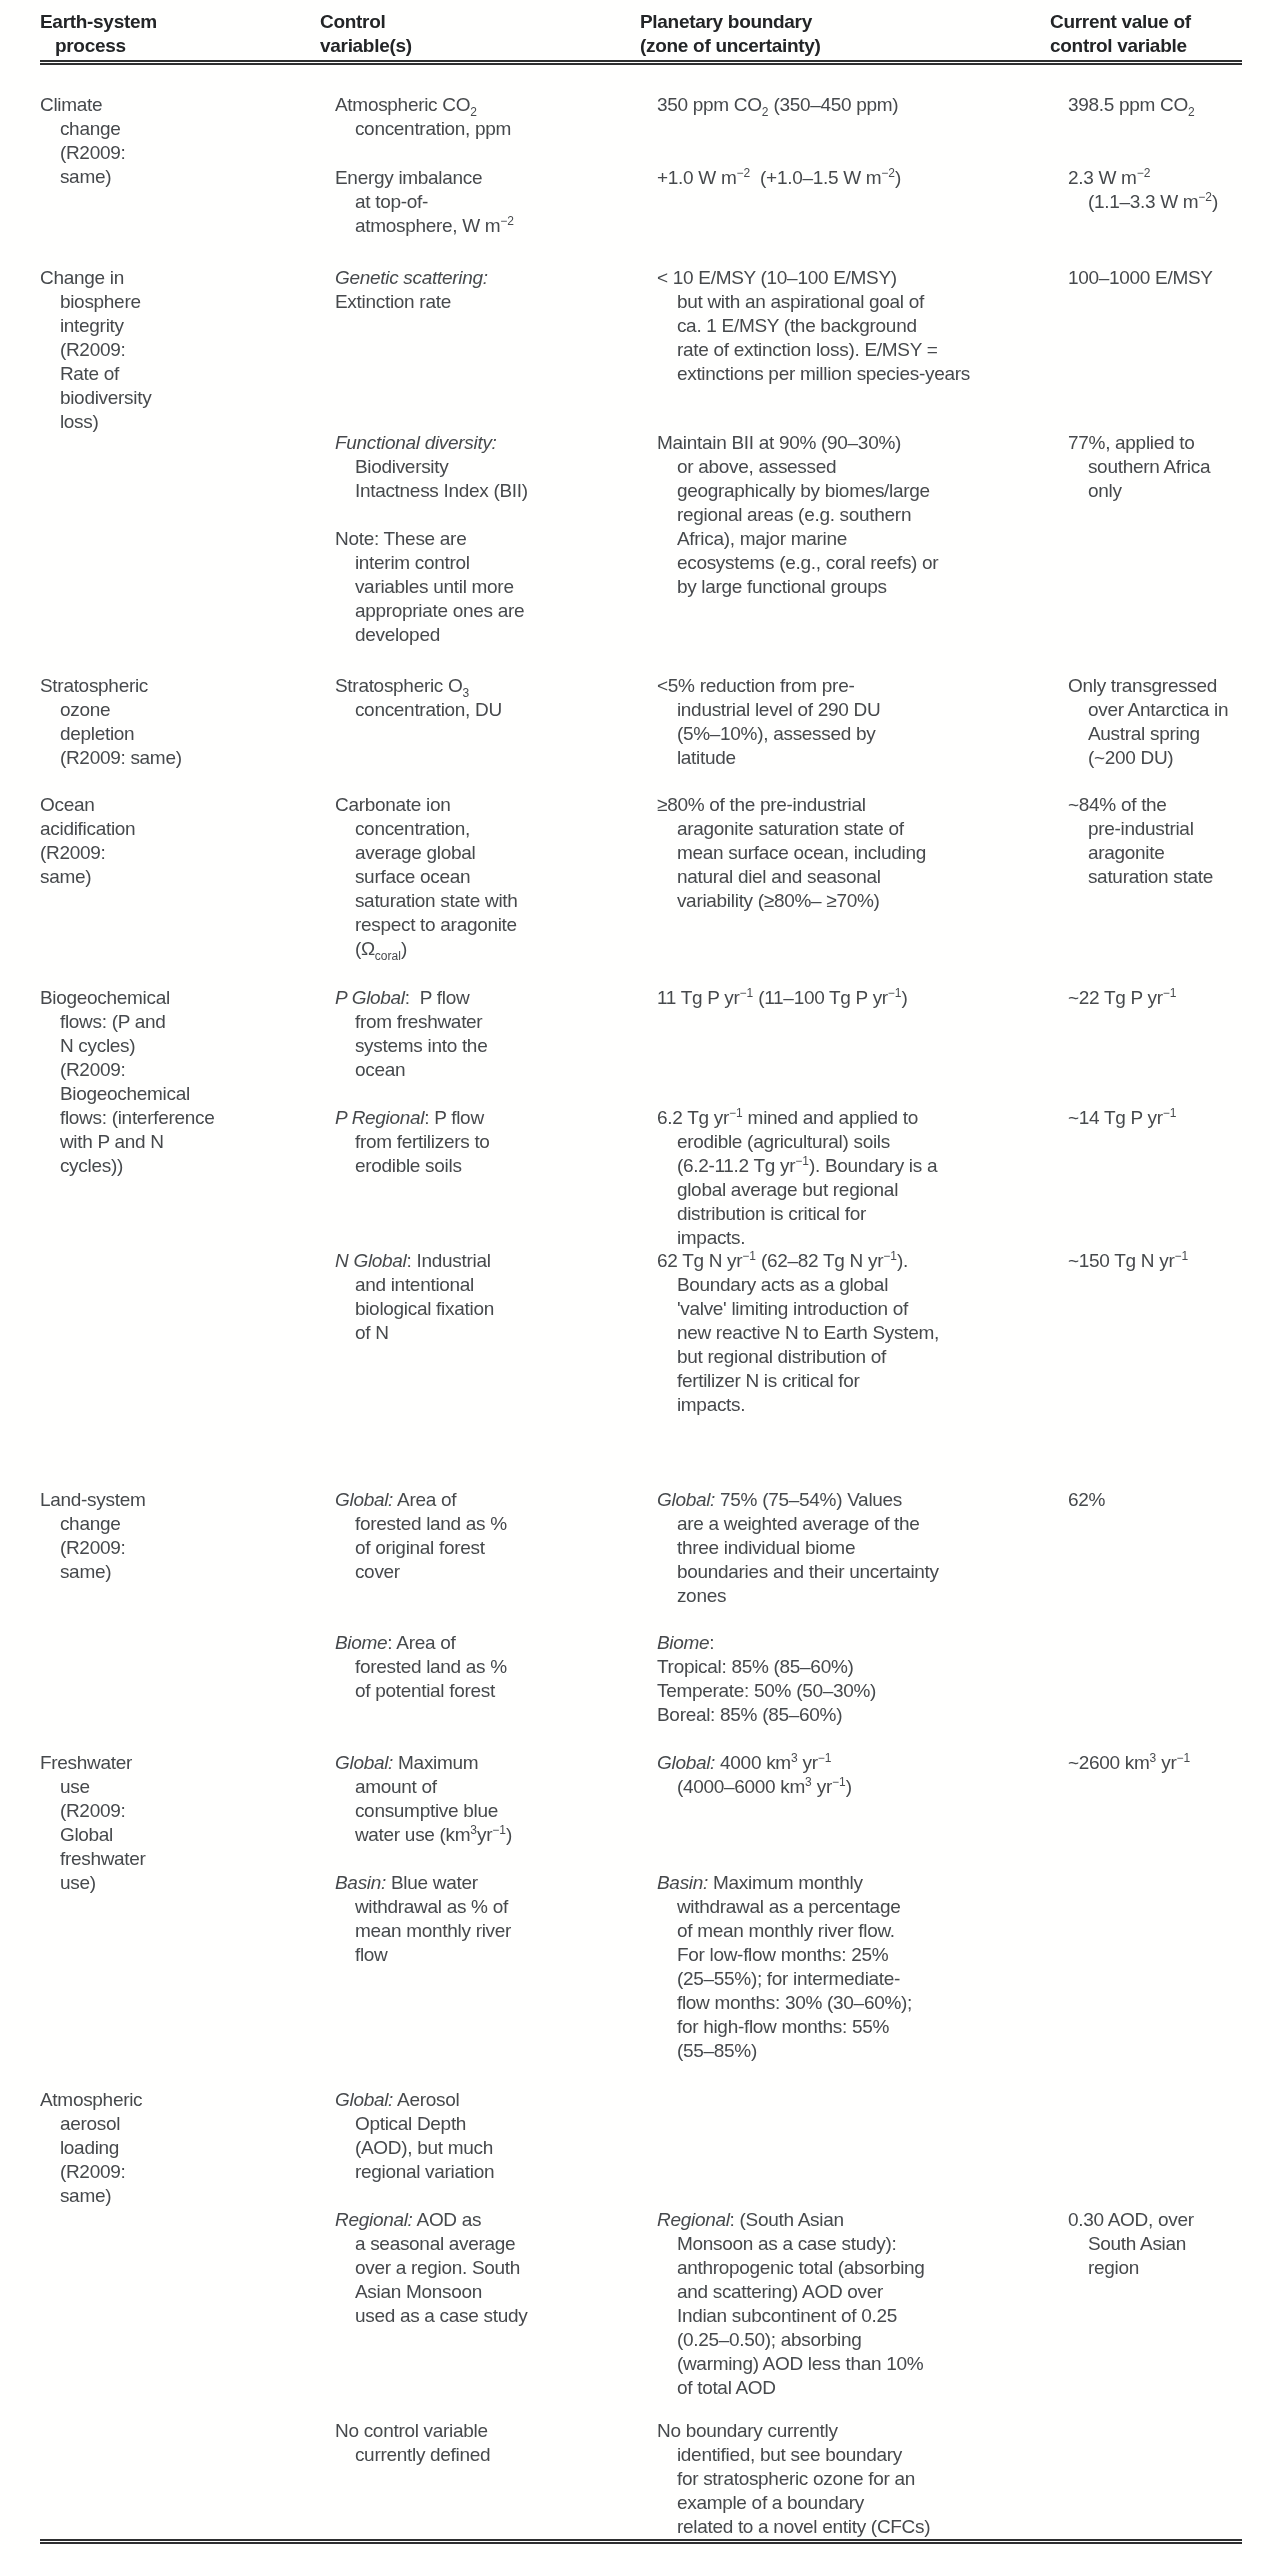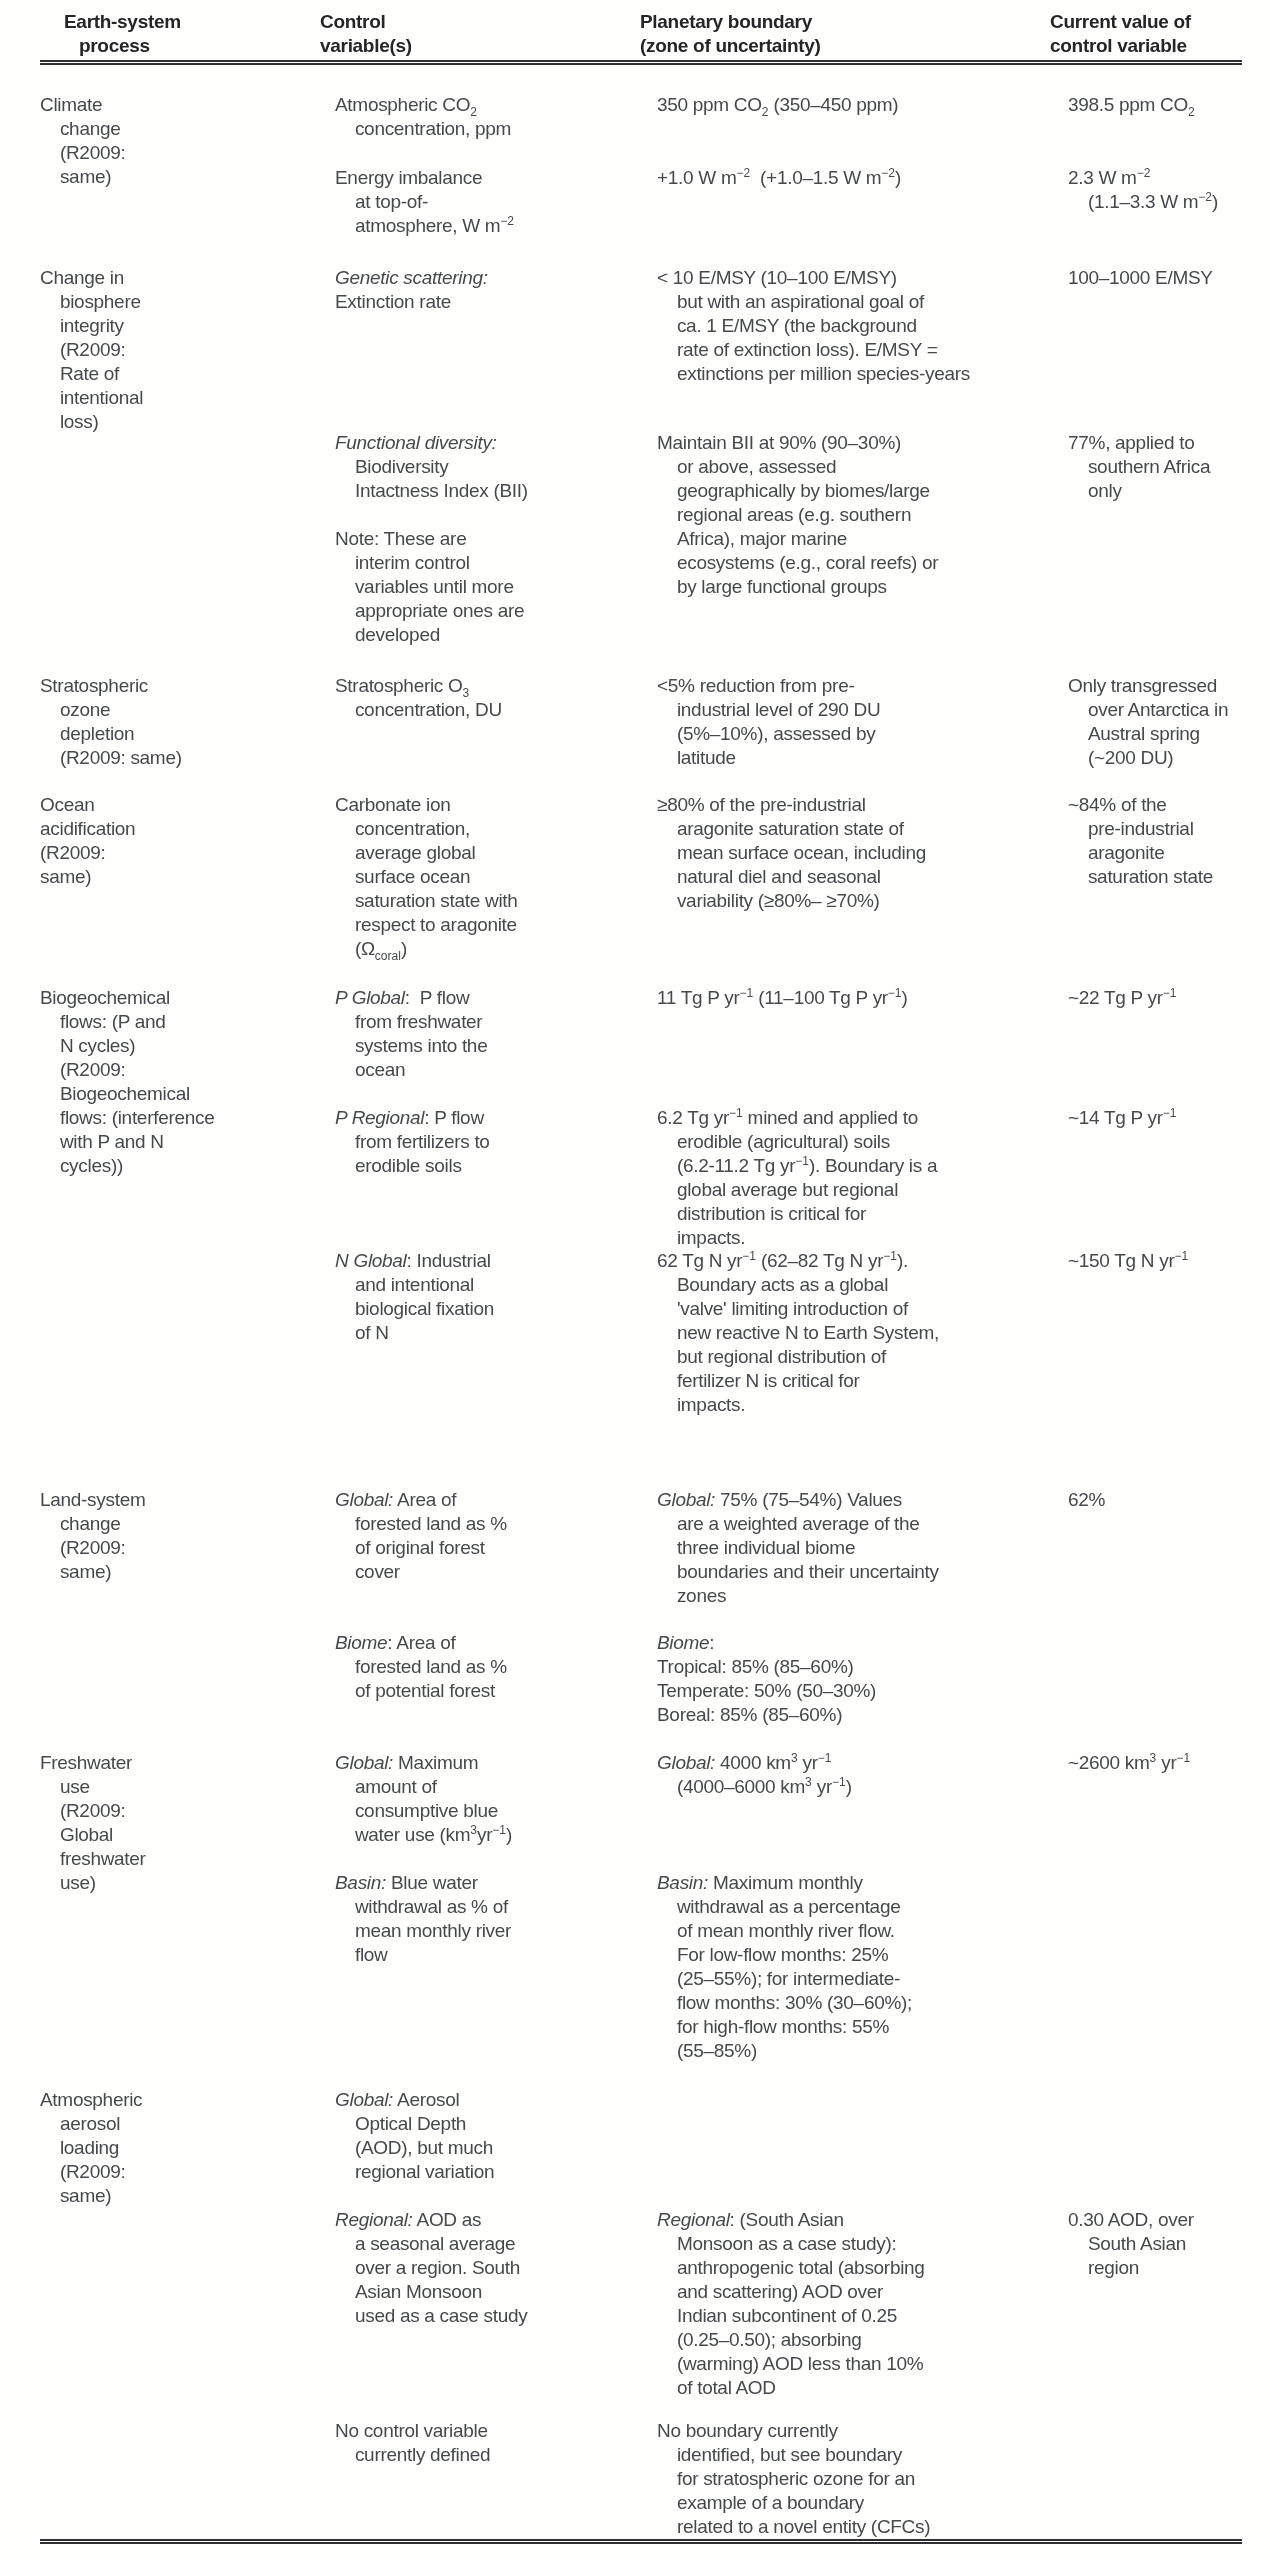--- a/index.html
+++ b/index.html
@@ -34,7 +34,7 @@
   .c2{left:335px;width:295px;}
   .c3{left:657px;width:430px;}
   .c4{left:1068px;width:195px;}
-  .h1{left:40px;top:10px;width:240px;margin-left:24px;}
+  .h1{left:40px;top:10px;width:240px;}
   .h2{left:320px;top:10px;width:230px;}
   .h3{left:640px;top:10px;width:330px;}
   .h4{left:1050px;top:10px;width:212px;}

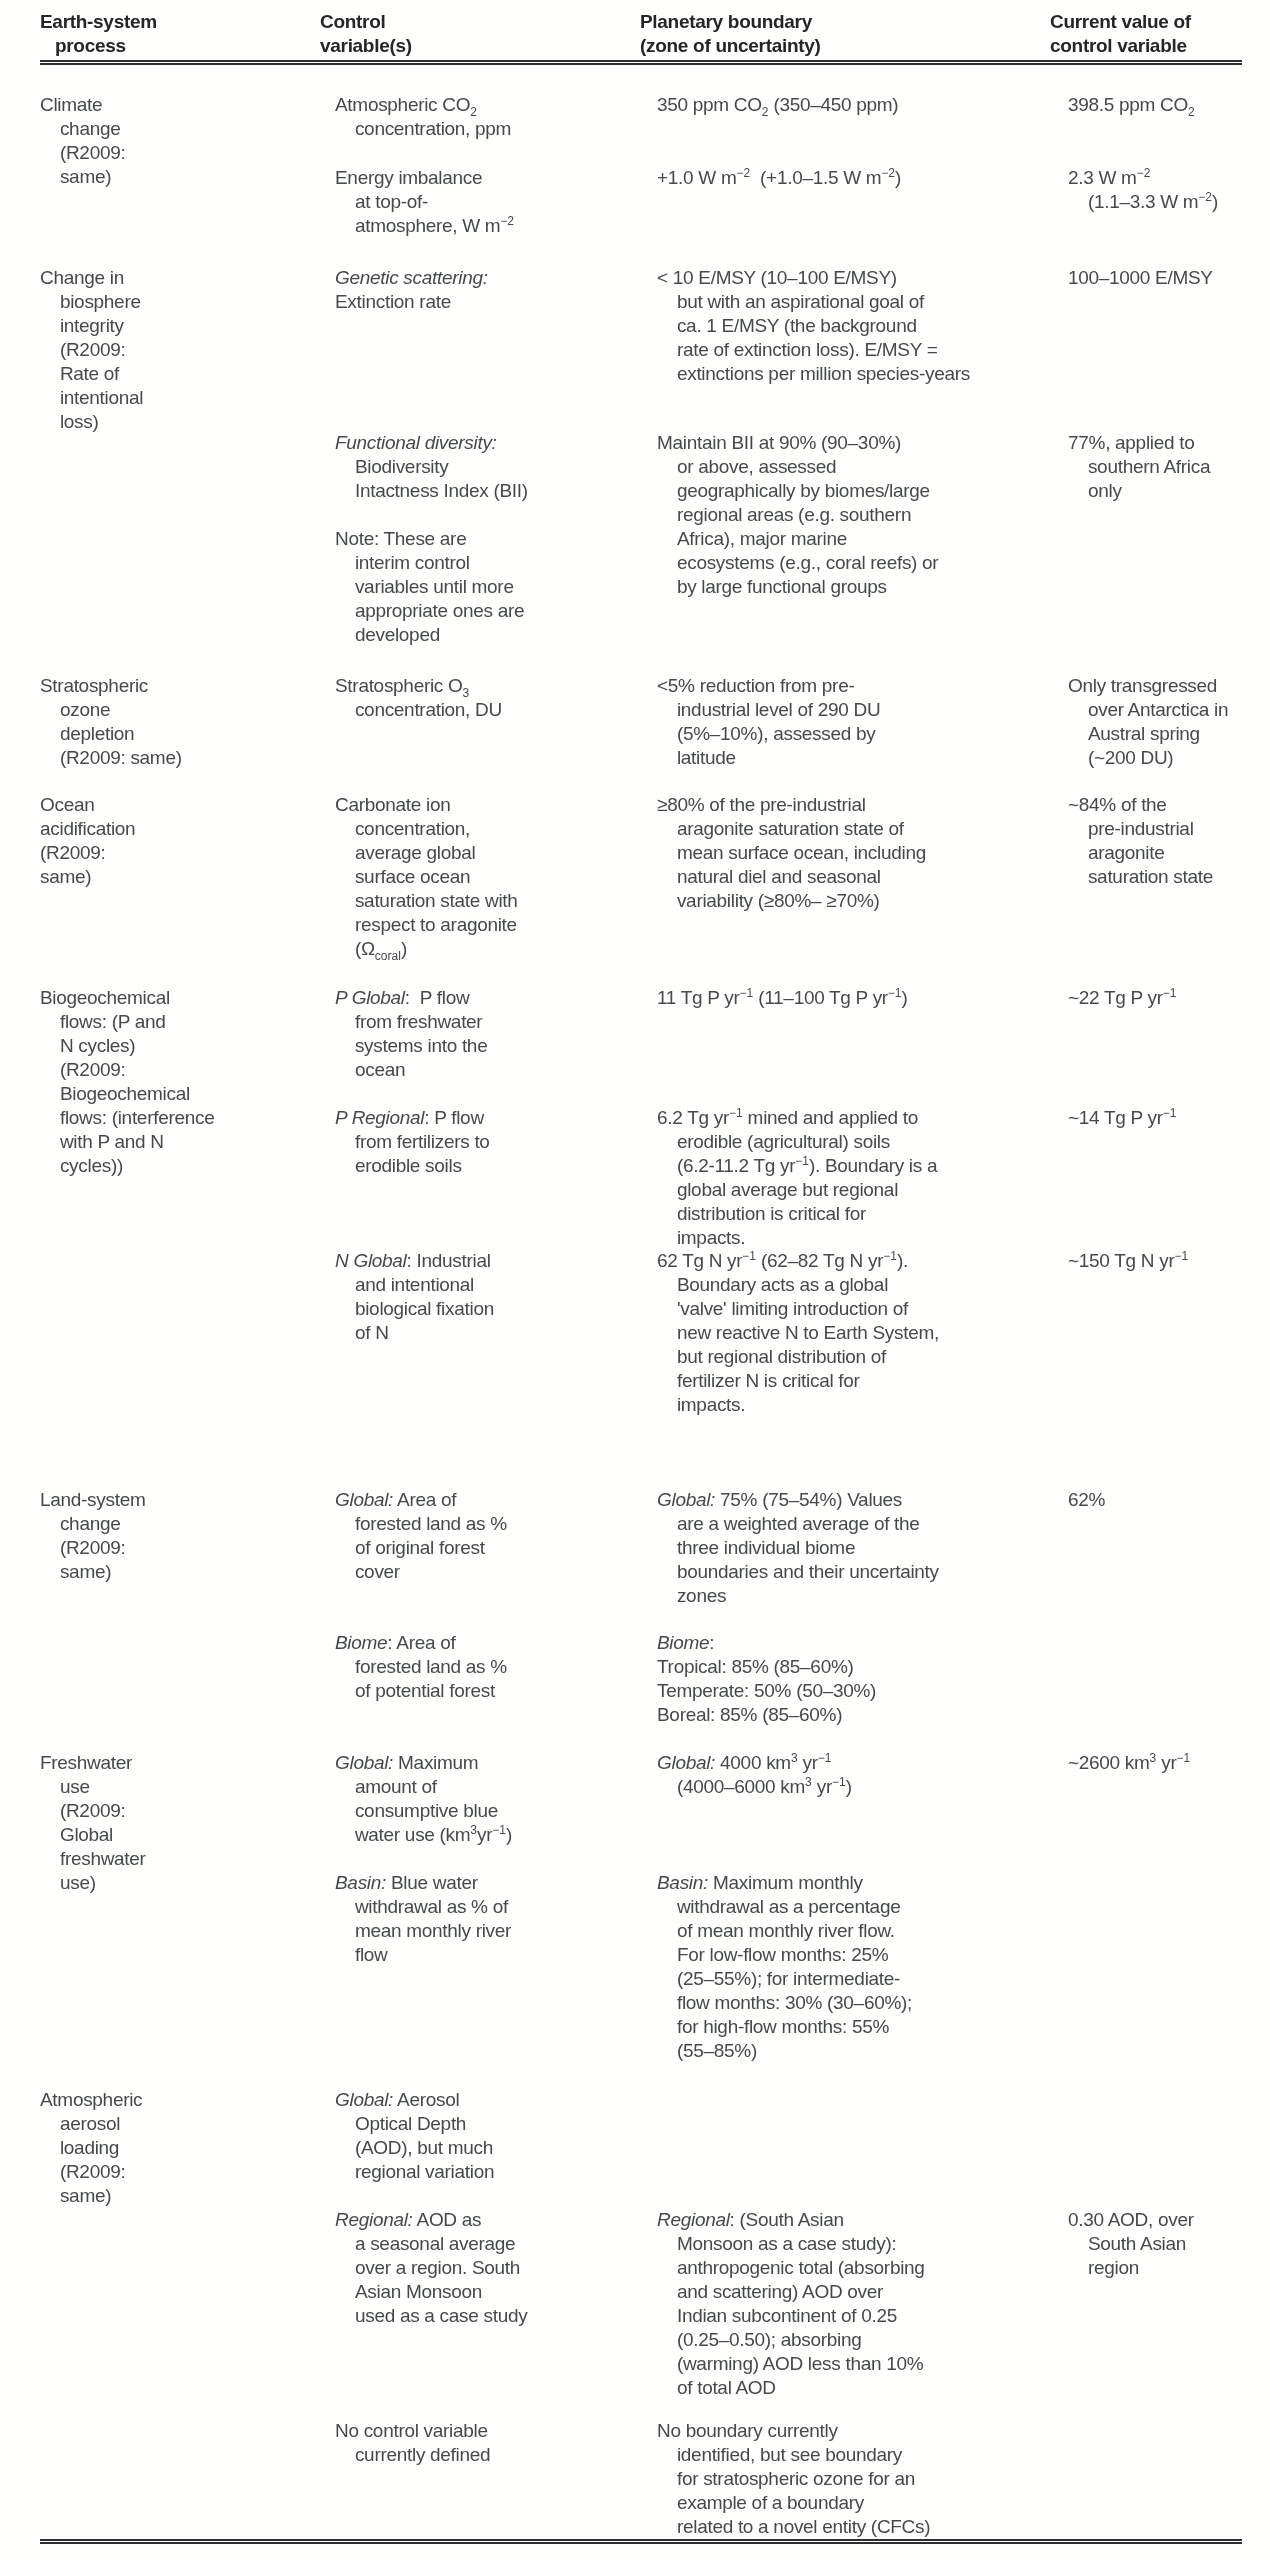--- a/index.html
+++ b/index.html
@@ -81,7 +81,7 @@
     integrity
     (R2009:
     Rate of
-    intentional
+    biodiversity
     loss)</div>
   <div class="cell c2" style="top:266px"><i>Genetic scattering:</i>
 Extinction rate</div>

